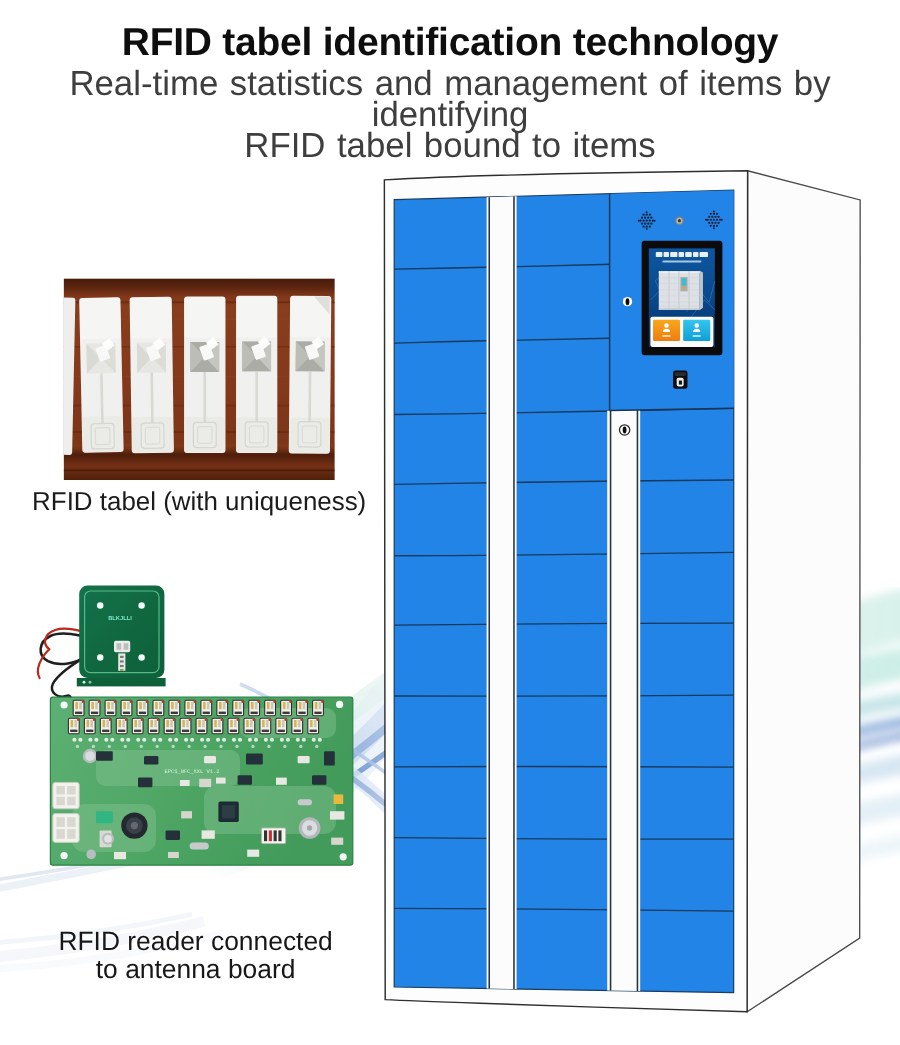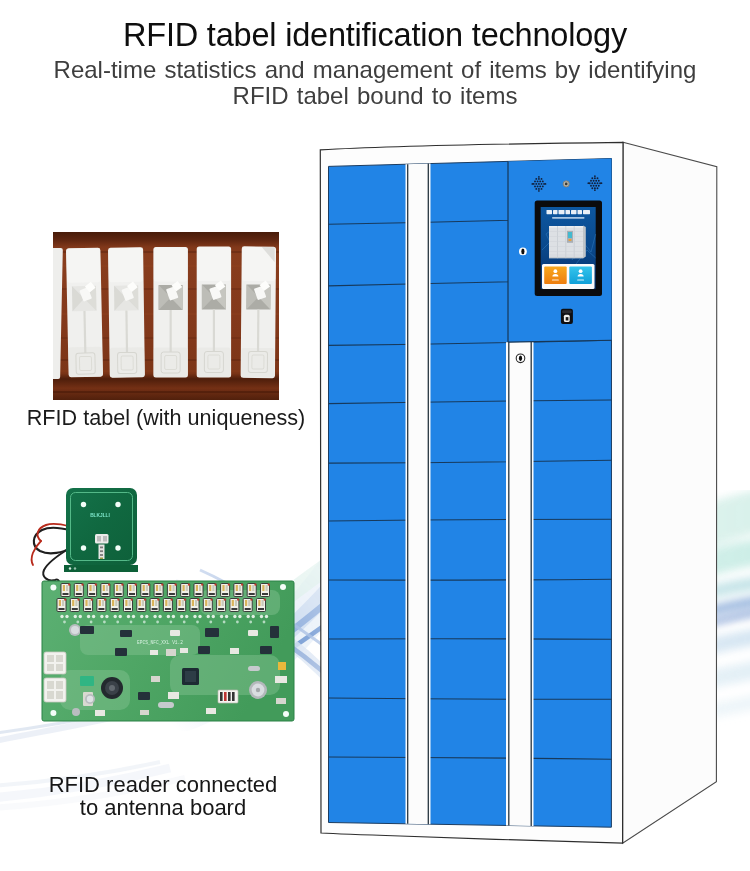--- a/index.html
+++ b/index.html
@@ -7,7 +7,7 @@
        font-family:"Liberation Sans", sans-serif;}
   .abs{position:absolute;}
   #title{left:0;top:17px;width:750px;text-align:center;
-         font-size:32.5px;font-weight:normal;color:#0e0e0e;letter-spacing:-0.2px;}
+         font-size:32.5px;font-weight:bold;color:#0e0e0e;letter-spacing:-0.2px;}
   #subtitle{left:0;top:57px;width:750px;text-align:center;
          font-size:24px;color:#3e3e3e;line-height:26px;word-spacing:1.5px;}
   #cap1{left:0;top:405px;width:332px;text-align:center;

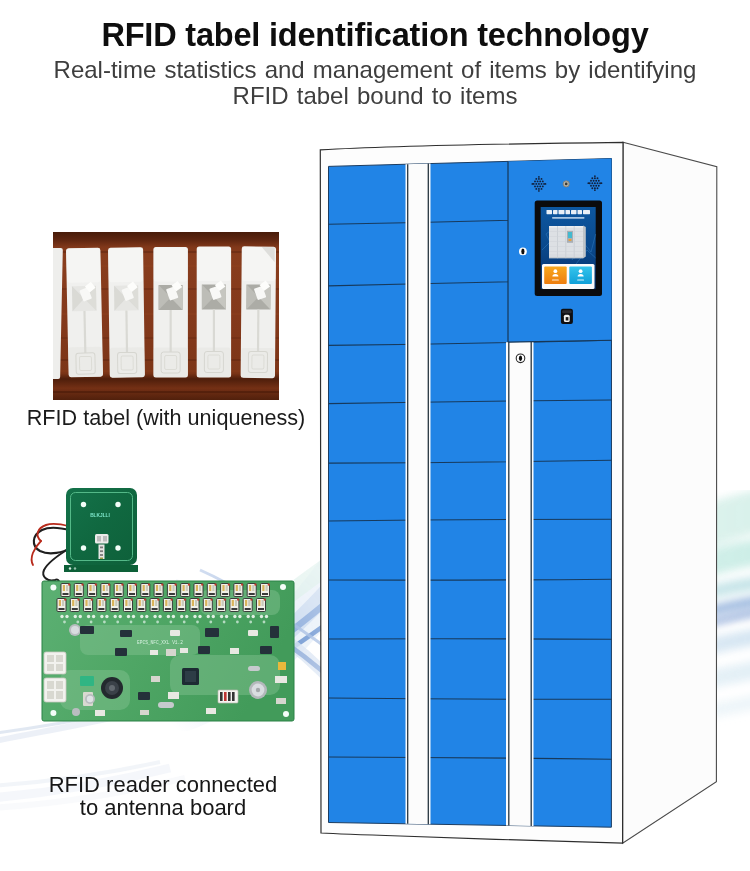--- a/index.html
+++ b/index.html
@@ -9,7 +9,7 @@
   #title{left:0;top:17px;width:750px;text-align:center;
          font-size:32.5px;font-weight:bold;color:#0e0e0e;letter-spacing:-0.2px;}
   #subtitle{left:0;top:57px;width:750px;text-align:center;
-         font-size:24px;color:#3e3e3e;line-height:26px;word-spacing:1.5px;}
+         font-size:29px;color:#3e3e3e;line-height:26px;word-spacing:1.5px;}
   #cap1{left:0;top:405px;width:332px;text-align:center;
         font-size:21.6px;color:#1b1b1b;}
   #cap2{left:0;top:732px;width:326px;text-align:center;

